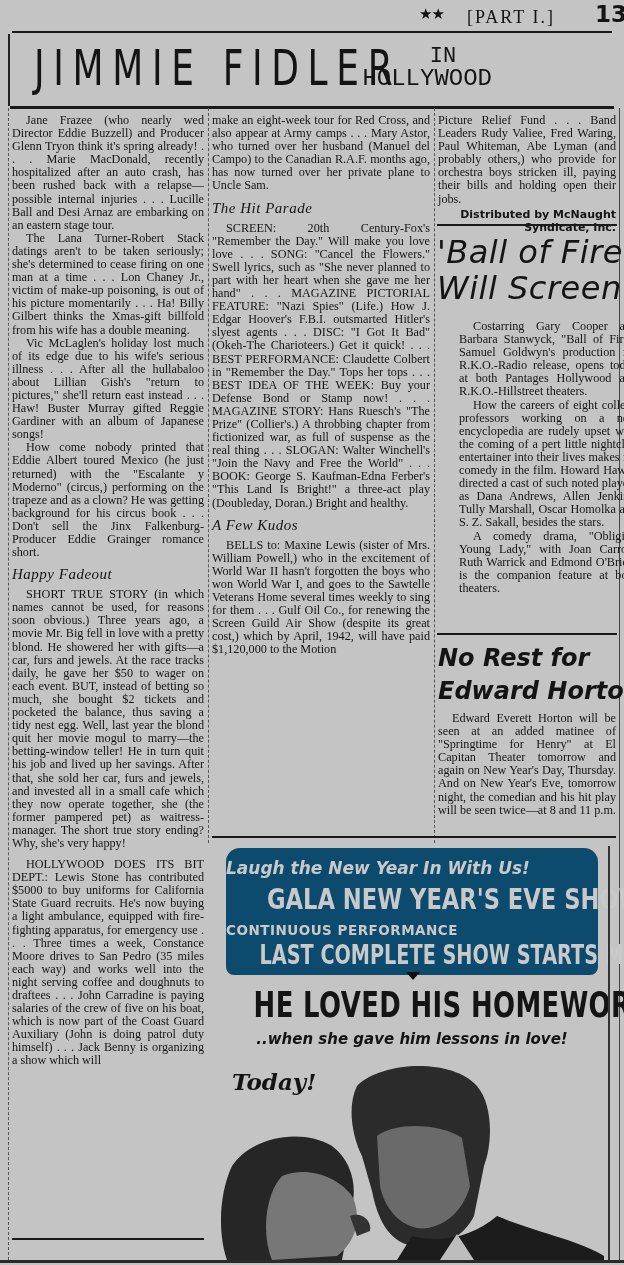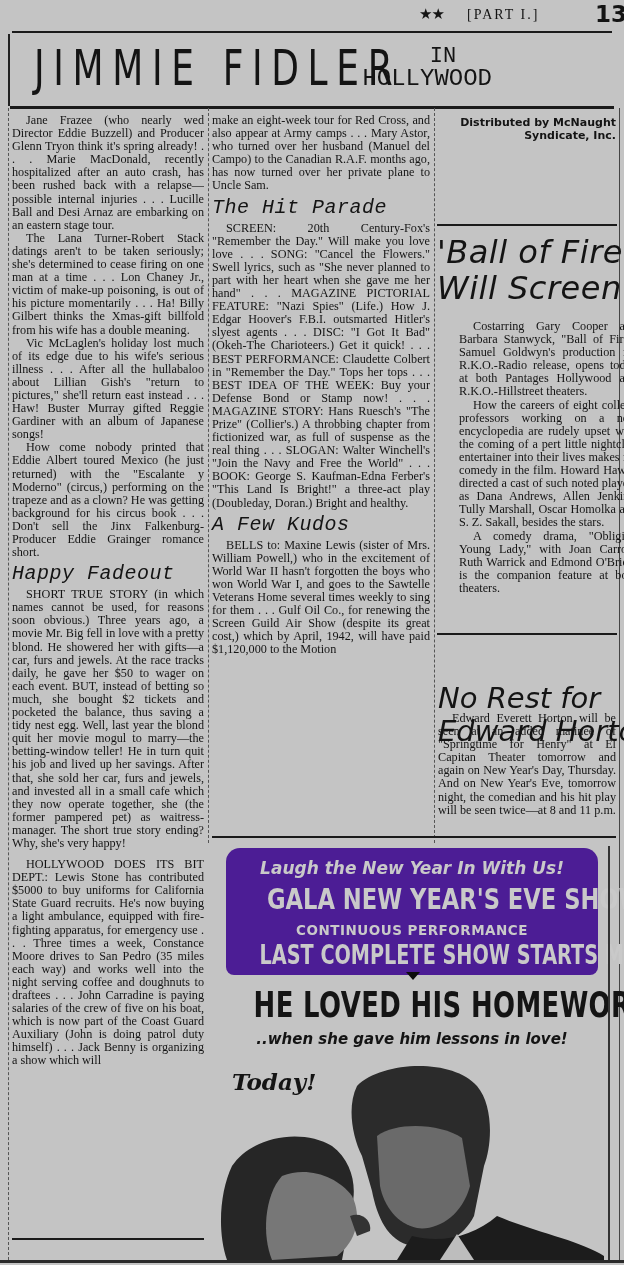--- a/index.html
+++ b/index.html
@@ -12,7 +12,7 @@
   .abs { position:absolute; }
   .topline { left:0; top:0; width:624px; height:30px; }
   .stars { position:absolute; left:419px; top:5px; font-size:15px; font-weight:bold; letter-spacing:-1px; font-family:"DejaVu Sans", sans-serif; }
-  .part { position:absolute; left:467px; top:7px; font-size:14px; letter-spacing:2px; font-family:"Liberation Serif", serif; }
+  .part { position:absolute; left:467px; top:7px; font-size:18px; letter-spacing:2px; font-family:"Liberation Serif", serif; }
   .pagenum { position:absolute; left:587px; top:1px; font-size:23px; font-weight:bold; font-family:"DejaVu Sans", sans-serif;margin-left:8px; }
   .rule-thick { position:absolute; background:#1a1a1a; }
   .header-box { left:8px; top:34px; width:608px; height:72px; border-left:2px solid #222; }

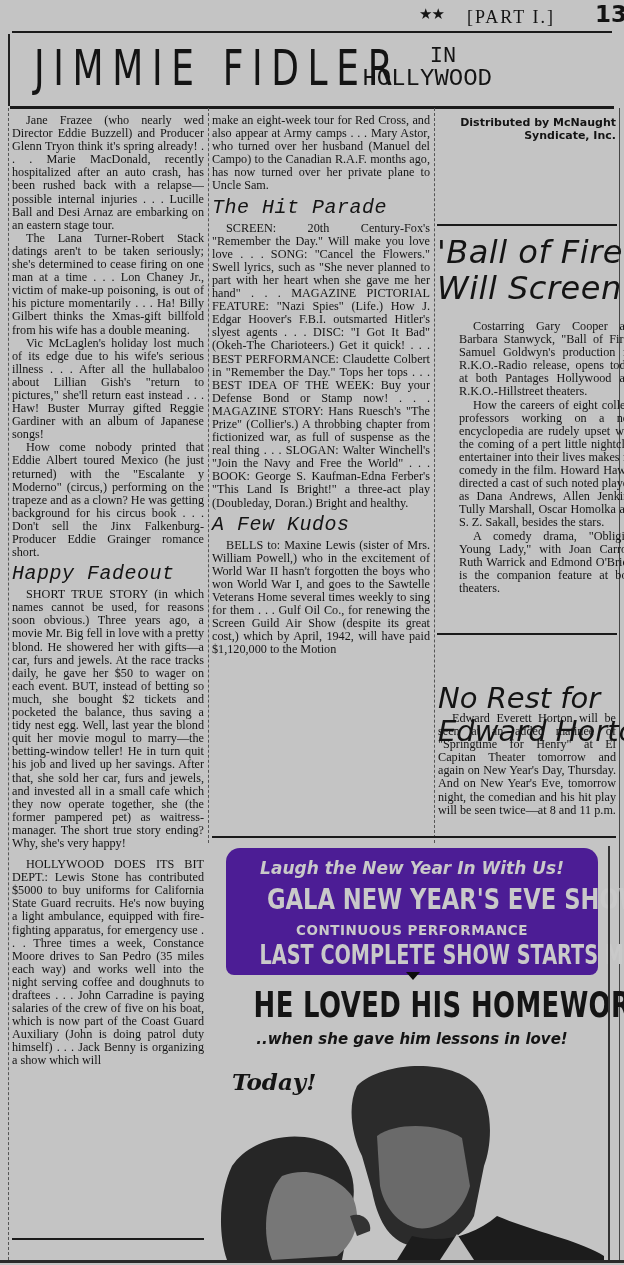--- a/index.html
+++ b/index.html
@@ -104,6 +104,7 @@
 </div>
 
 <div class="col" style="left:438px; top:114px; width:178px;">
+  <p class="noind">Picture Relief Fund . . . Band Leaders Rudy Valiee, Fred Waring, Paul Whiteman, Abe Lyman (and probably others,) who provide for orchestra boys stricken ill, paying their bills and holding open their jobs.</p>
   <div class="credit">Distributed by McNaught Syndicate, Inc.</div>
 </div>
 <div class="rule-thick" style="left:437px; top:224px; width:180px; height:2px;"></div>

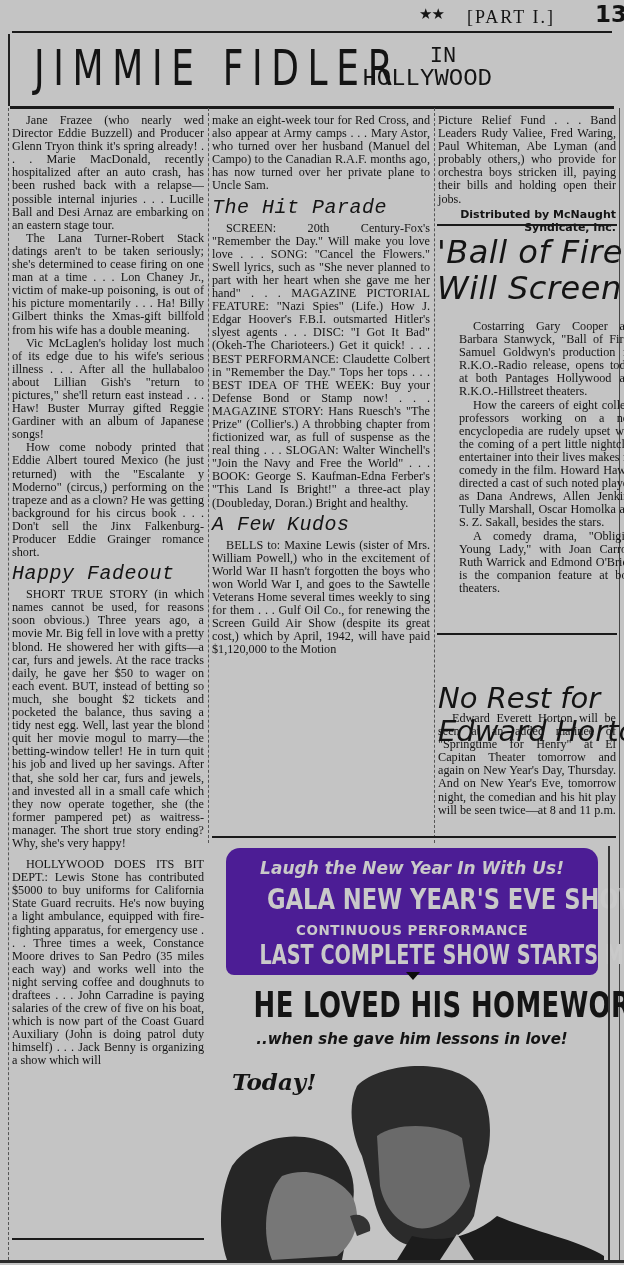--- a/index.html
+++ b/index.html
@@ -29,8 +29,8 @@
   .col p { margin:0; text-indent:14px; }
   .col p.noind { text-indent:0; }
   .col h3 {
-    margin:6px 0 5px 0; font-family:Liberation Mono, monospace; font-style:italic;
-    font-weight:normal; font-size:20px; line-height:18px; letter-spacing:0.5px;
+    margin:6px 0 5px 0; font-family:Liberation Serif, serif; font-style:italic;
+    font-weight:normal; font-size:15px; line-height:18px; letter-spacing:0.5px;
   }
   .vline { position:absolute; width:0; border-left:1px dashed #555; }
   .credit { font-family:"DejaVu Sans", sans-serif; font-size:11px; font-weight:bold; text-align:right; margin-top:2px; }

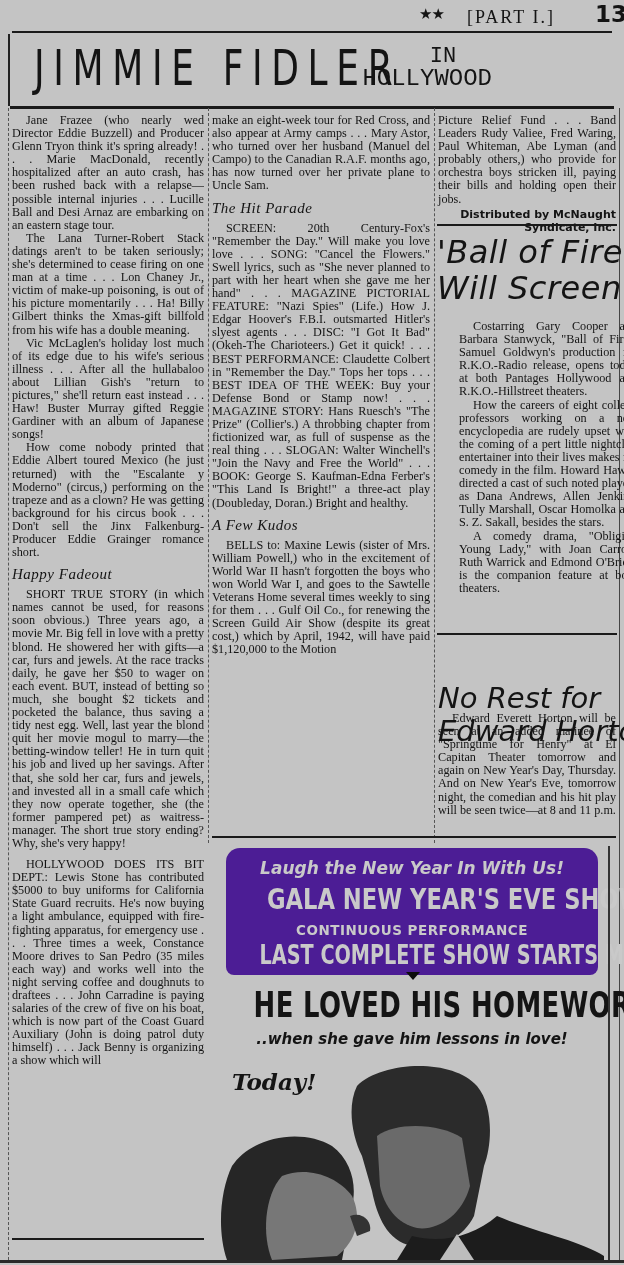--- a/index.html
+++ b/index.html
@@ -39,8 +39,8 @@
     font-size:32px; line-height:37px; letter-spacing:0.5px; white-space:nowrap;
   }
   .medh {
-    position:absolute; font-family:"DejaVu Sans", sans-serif; font-style:italic; font-weight:normal;
-    font-size:29px; line-height:30px; white-space:nowrap;margin-top:40px;
+    position:absolute; font-family:"DejaVu Sans", sans-serif; font-style:italic; font-weight:bold;
+    font-size:24px; line-height:30px; white-space:nowrap;
   }
   
   .ad { left:212px; top:846px; width:400px; height:414px; }

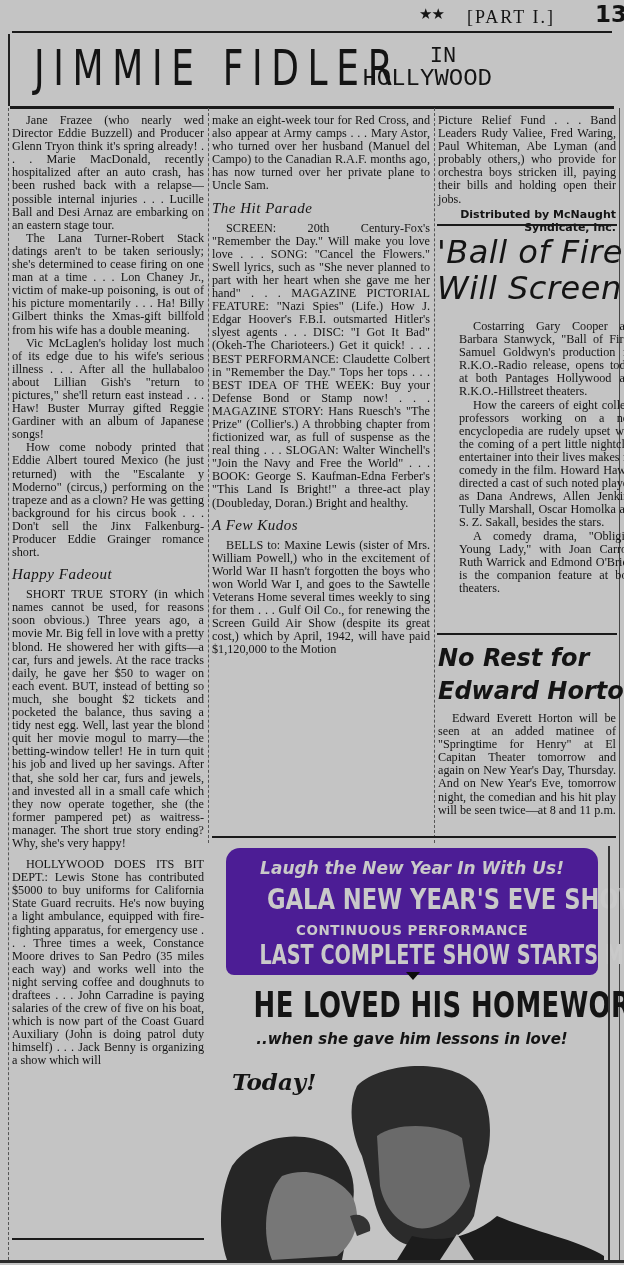--- a/index.html
+++ b/index.html
@@ -46,7 +46,7 @@
   .ad { left:212px; top:846px; width:400px; height:414px; }
   .ad-banner {
     position:absolute; left:14px; top:2px; width:372px; height:127px;
-    background:#4c1d95; border-radius:14px 14px 8px 8px; color:#c9c9c9; text-align:center;
+    background:#0c4a6e; border-radius:14px 14px 8px 8px; color:#c9c9c9; 
     font-family:"DejaVu Sans", sans-serif;
   }
   .ad-laugh { position:absolute; left:0; right:0; top:10px; font-style:italic; font-weight:bold; font-size:17px; }

